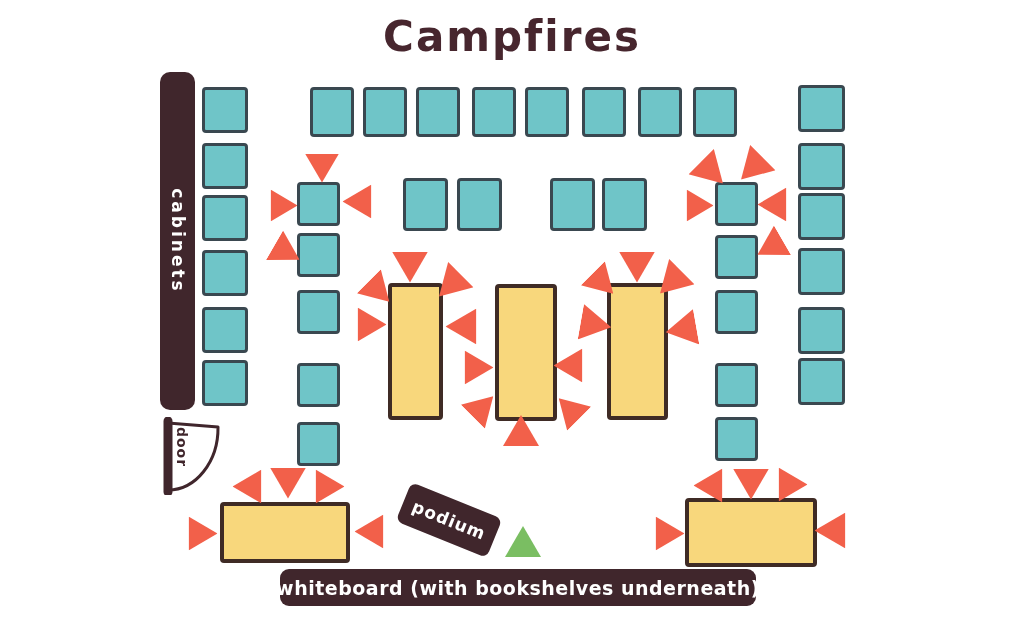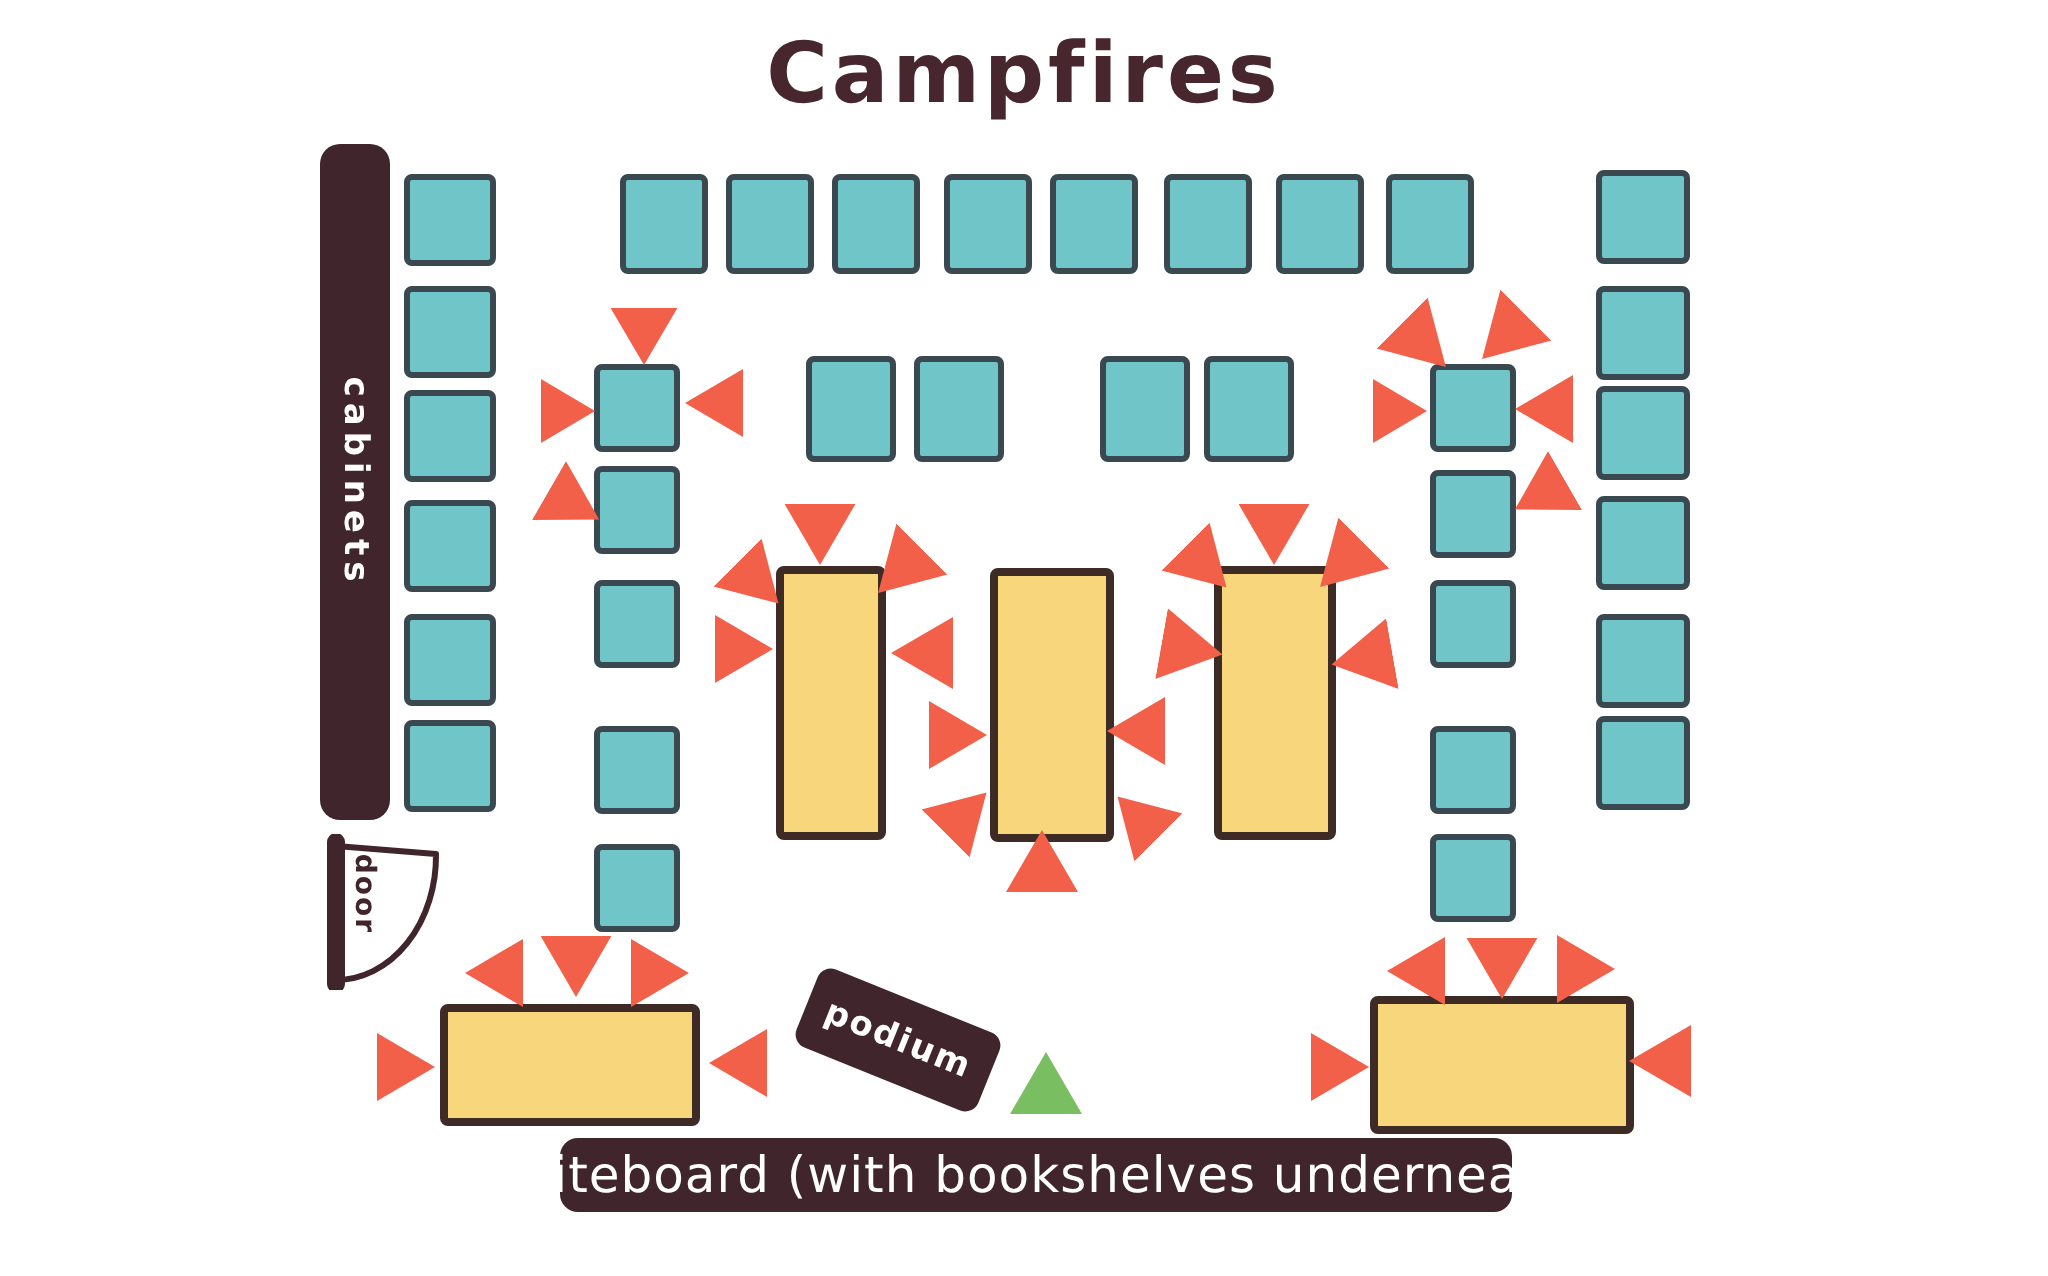--- a/index.html
+++ b/index.html
@@ -29,7 +29,7 @@
   .podium span{color:var(--label_text);font-size:17px;font-weight:bold;letter-spacing:1px;}
   .whiteboard{position:absolute;left:280px;top:569px;width:476px;height:37px;background:var(--furniture);
               border-radius:9px;display:flex;align-items:center;justify-content:center;}
-  .whiteboard span{color:var(--label_text);font-size:25px;font-weight:normal;letter-spacing:0.5px;white-space:nowrap;}
+  .whiteboard span{color:var(--label_text);font-size:19px;font-weight:bold;letter-spacing:0.5px;white-space:nowrap;}
 </style>
 </head>
 <body>

